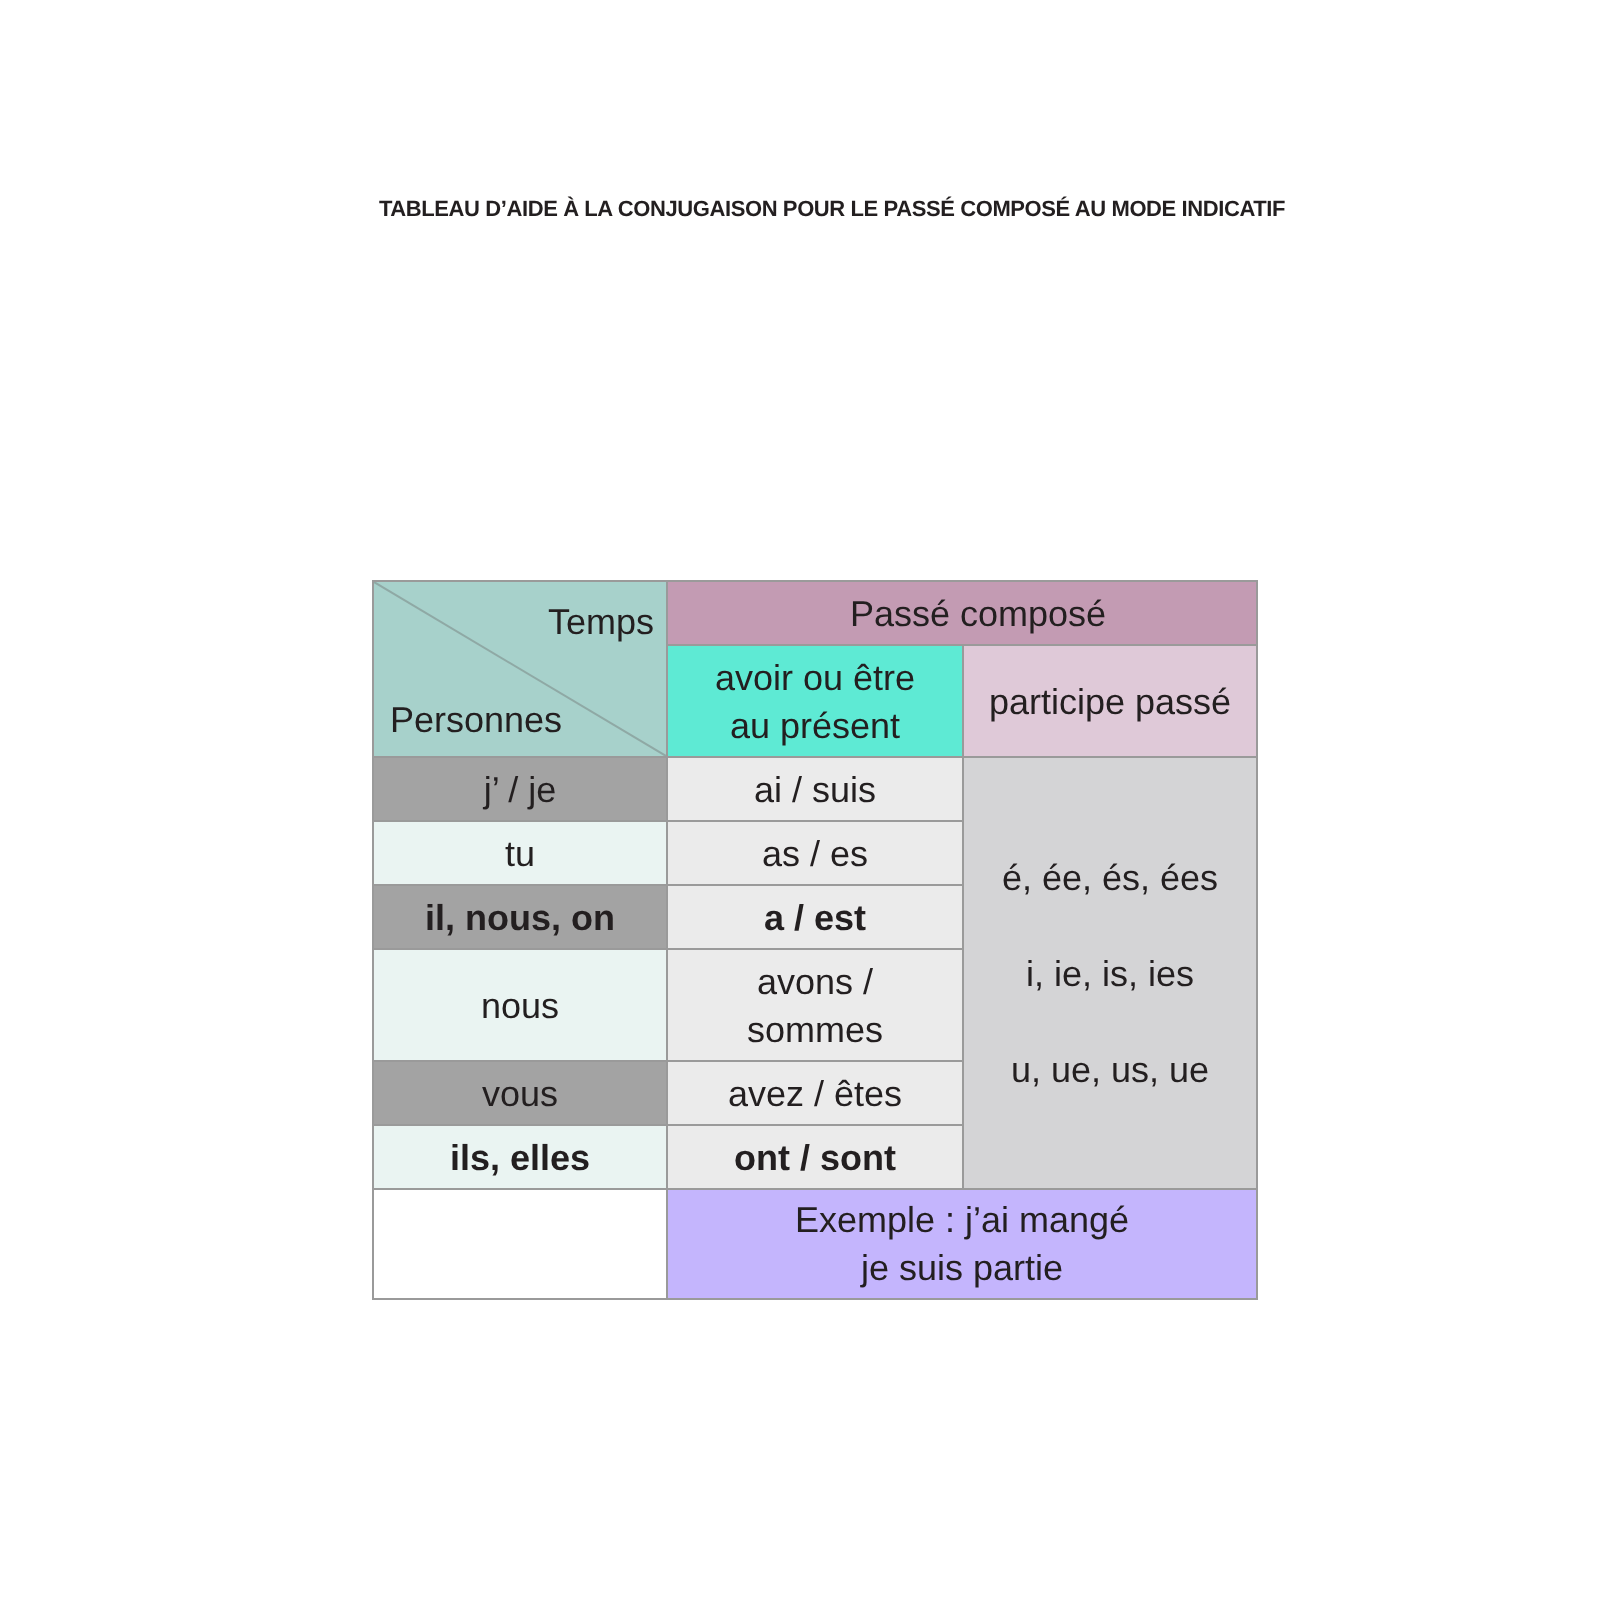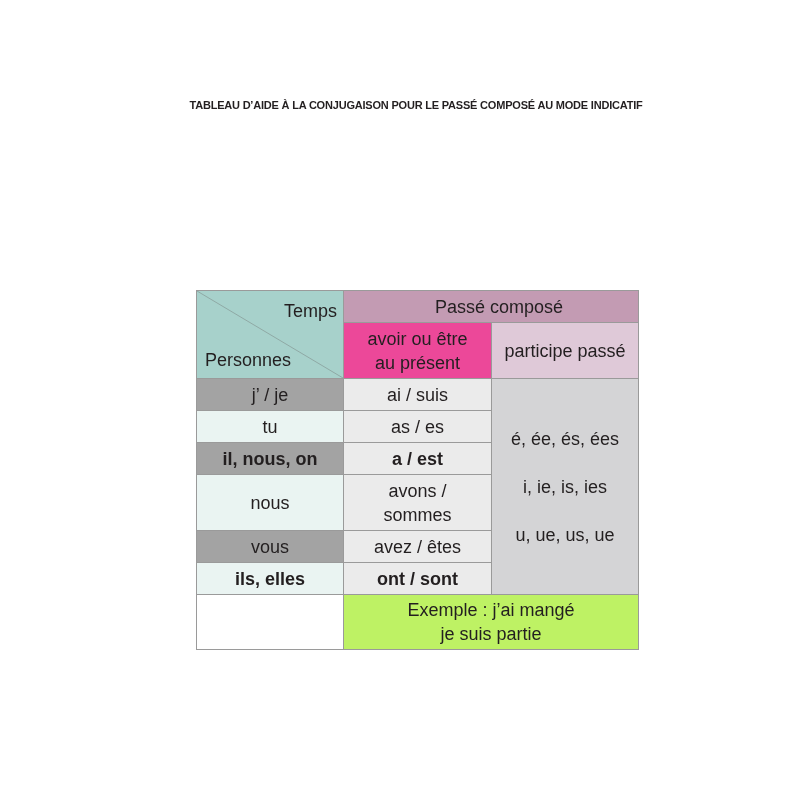--- a/index.html
+++ b/index.html
@@ -5,7 +5,7 @@
   html,body{margin:0;padding:0;background:#fff;}
   body{width:800px;height:800px;position:relative;font-family:"Liberation Sans",sans-serif;color:#231f20;overflow:hidden;}
   .title{position:absolute;left:16px;width:800px;top:99px;text-align:center;font-size:11px;font-weight:bold;letter-spacing:-0.2px;}
-  table{position:absolute;left:196px;top:290px;border-collapse:collapse;font-size:18px;}
+  table{position:absolute;left:186px;top:290px;border-collapse:collapse;font-size:18px;}
   td{border:1.5px solid #9a9a9a;text-align:center;padding:0;line-height:24px;}
   .corner{width:146px;height:87px;background:#a7d1cb;position:relative;}
   .corner svg{position:absolute;left:0;top:0;}

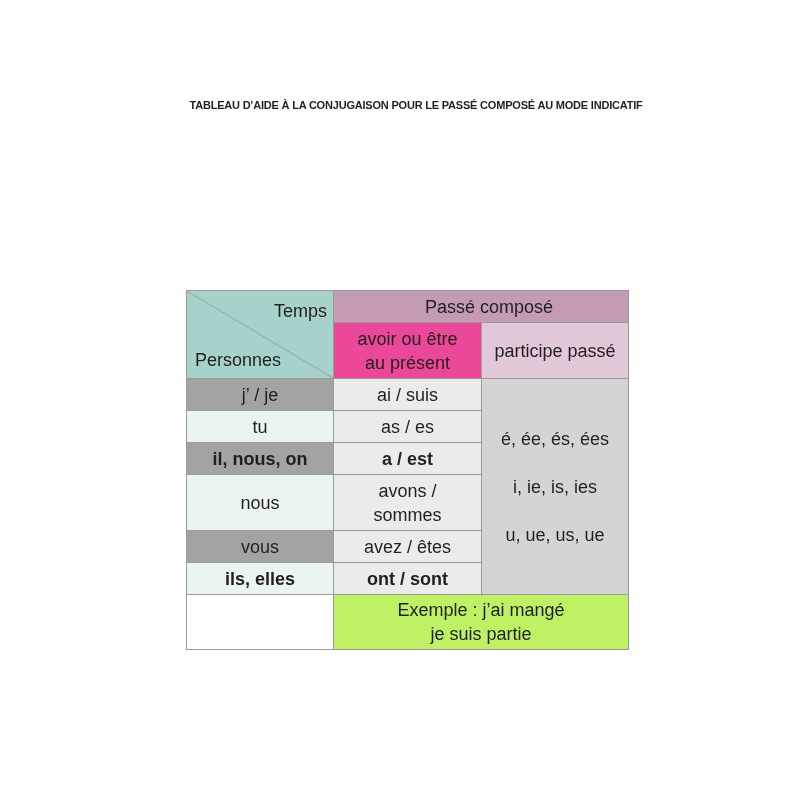--- a/index.html
+++ b/index.html
@@ -43,7 +43,7 @@
     <td class="hdr" colspan="2">Passé composé</td>
   </tr>
   <tr>
-    <td class="sub c2" style="background:#ec4899">
+    <td class="sub c2" style="background:#5eead4">
       <div>avoir ou être</div>
       <div>au présent</div>
     </td>

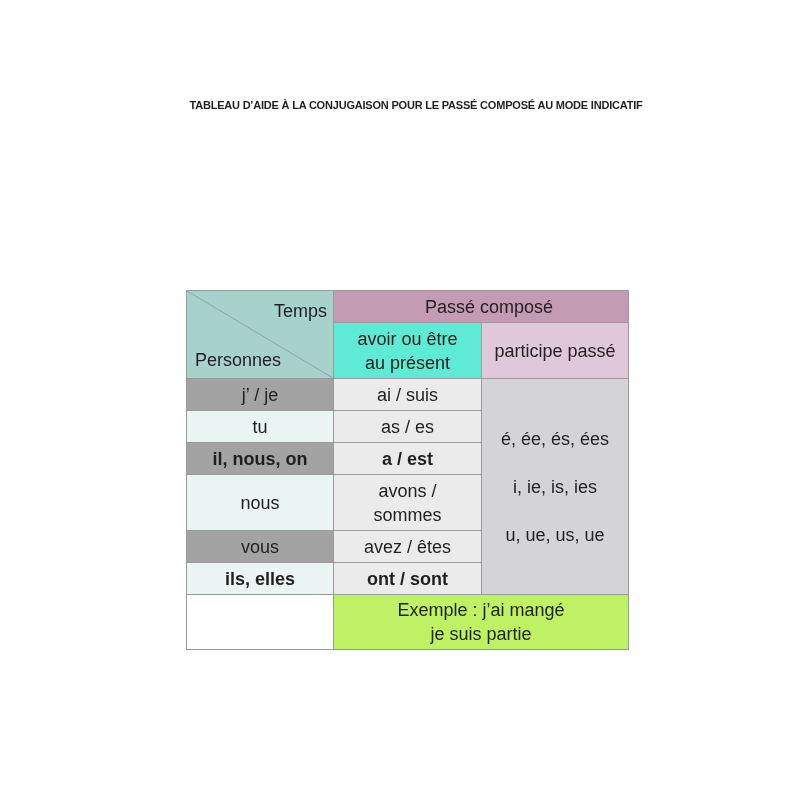--- a/index.html
+++ b/index.html
@@ -21,7 +21,7 @@
   .r{height:31px;}
   .r2{height:55px;}
   .bold{font-weight:bold;}
-  .ex{background:#bef264;height:54px;}
+  .ex{background:#c4b5fd;height:54px;}
   .blank{background:#fff;}
   .ends div{margin:24px 0;}
 </style>

